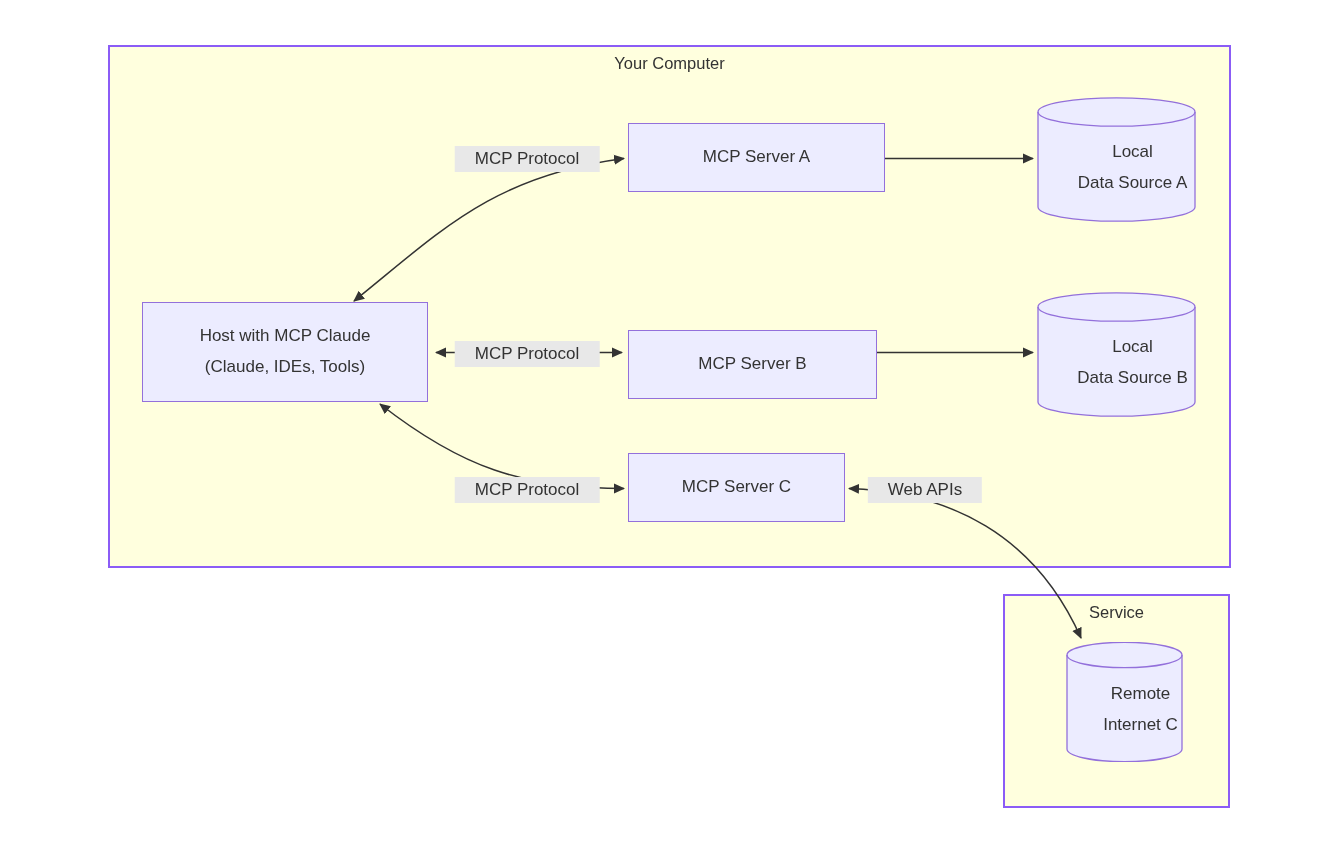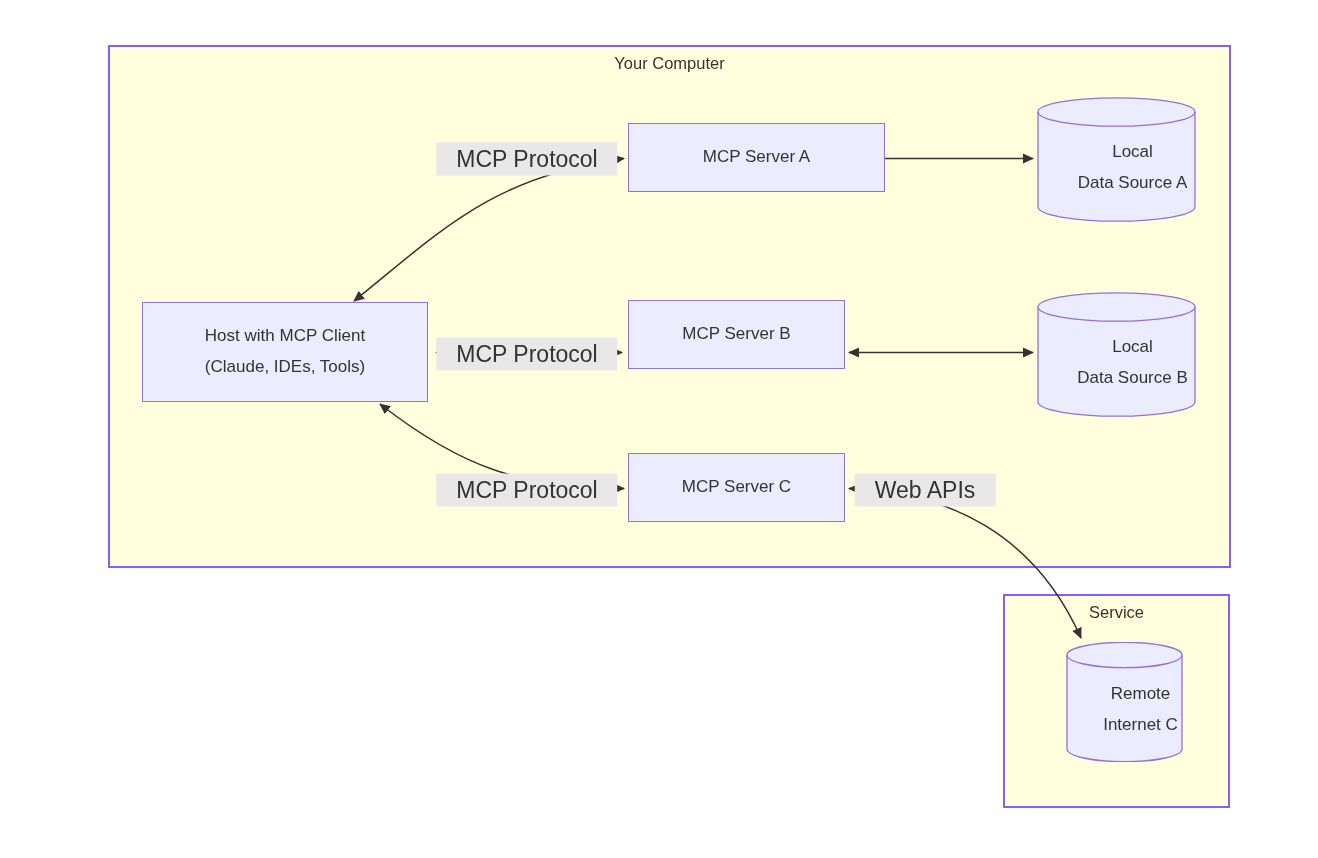--- a/index.html
+++ b/index.html
@@ -85,7 +85,7 @@
     transform: translate(-50%, -50%);
     background: #e8e8e8;
     padding: 3px 20px;
-    font-size: 23px;
+    font-size: 17px;
     color: #333333;
     white-space: nowrap;
   }

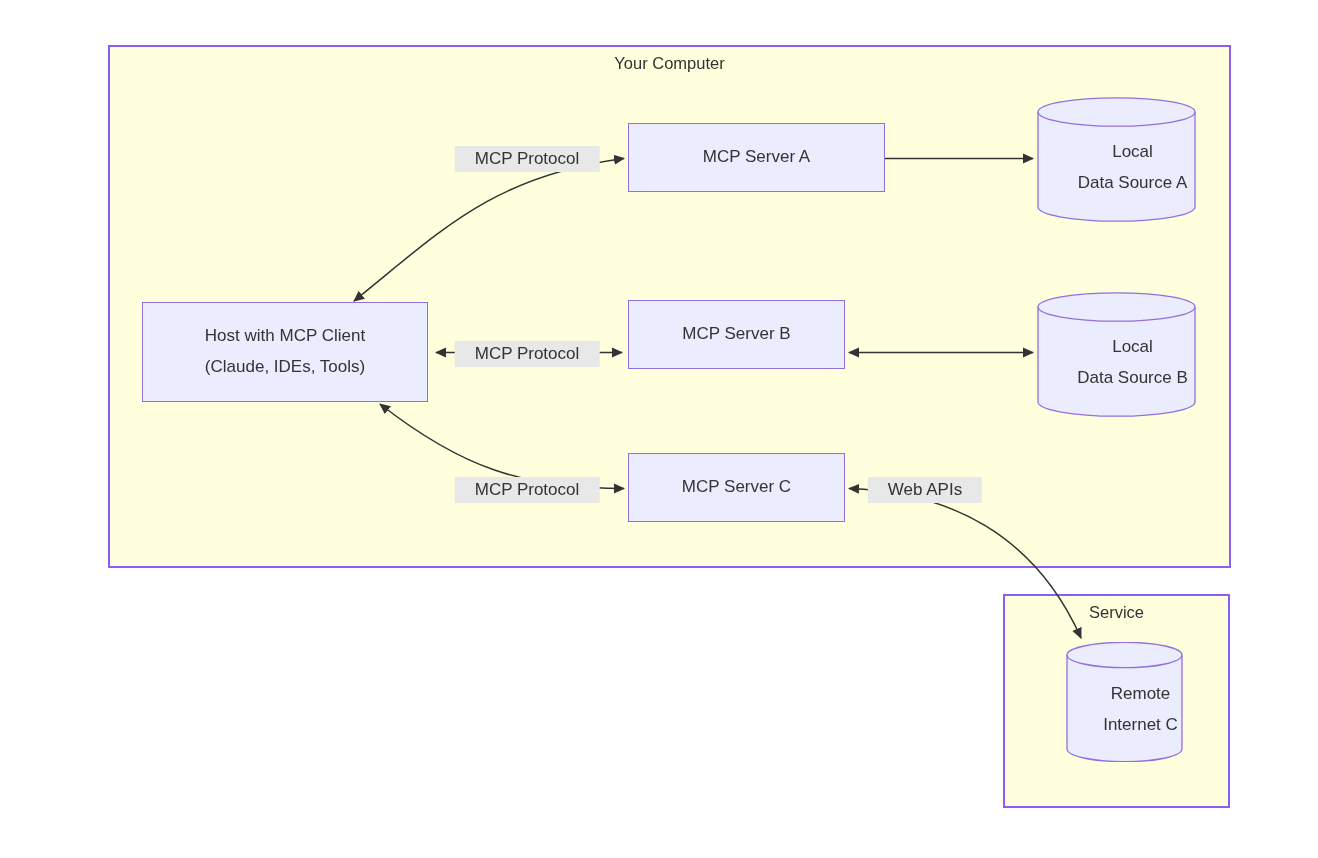--- a/index.html
+++ b/index.html
@@ -128,7 +128,7 @@
   </svg>
 
   <div class="node" style="left:142px; top:302px; width:286px; height:100px;">
-    <span>Host with MCP Client</span>
+    <span>Host with MCP Claude</span>
     <span>(Claude, IDEs, Tools)</span>
   </div>
 

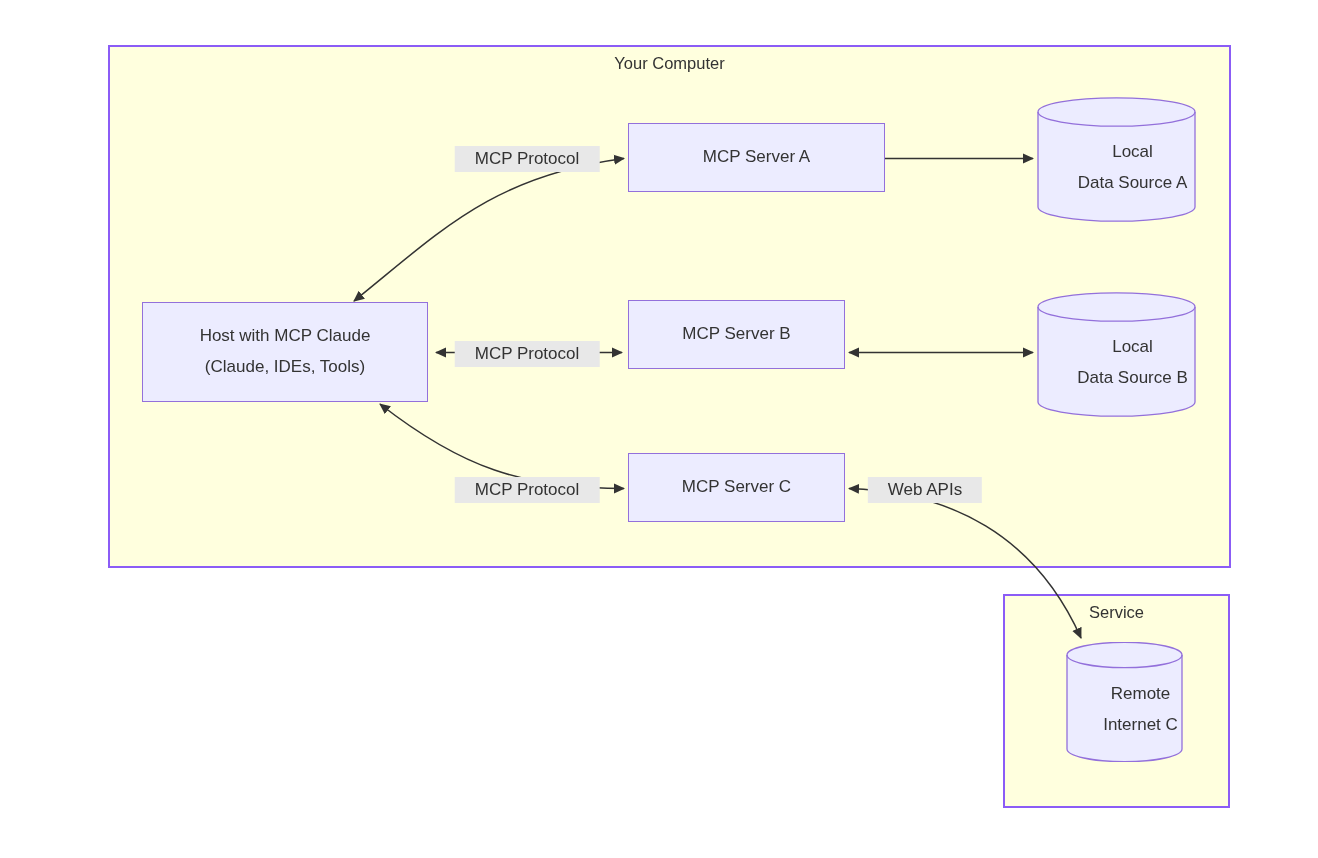--- a/index.html
+++ b/index.html
@@ -136,7 +136,7 @@
     <span>MCP Server A</span>
   </div>
 
-  <div class="node" style="left:628px; top:300px; width:217px; height:69px;">
+  <div class="node" style="left:628px; top:330px; width:249px; height:69px;">
     <span>MCP Server B</span>
   </div>
 

